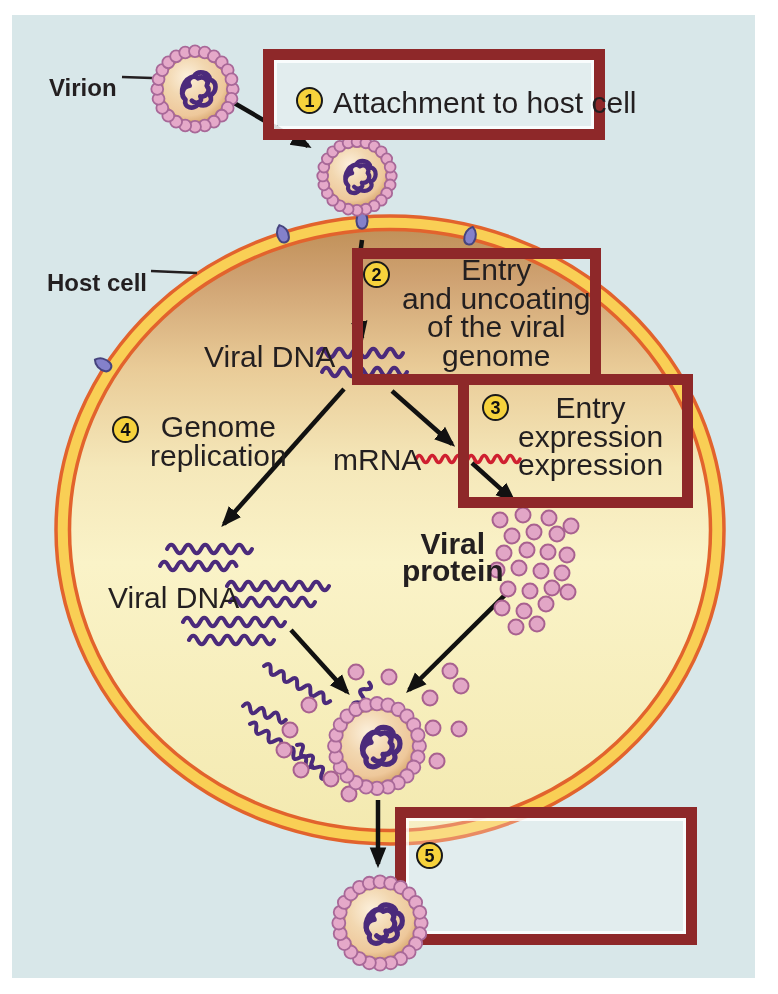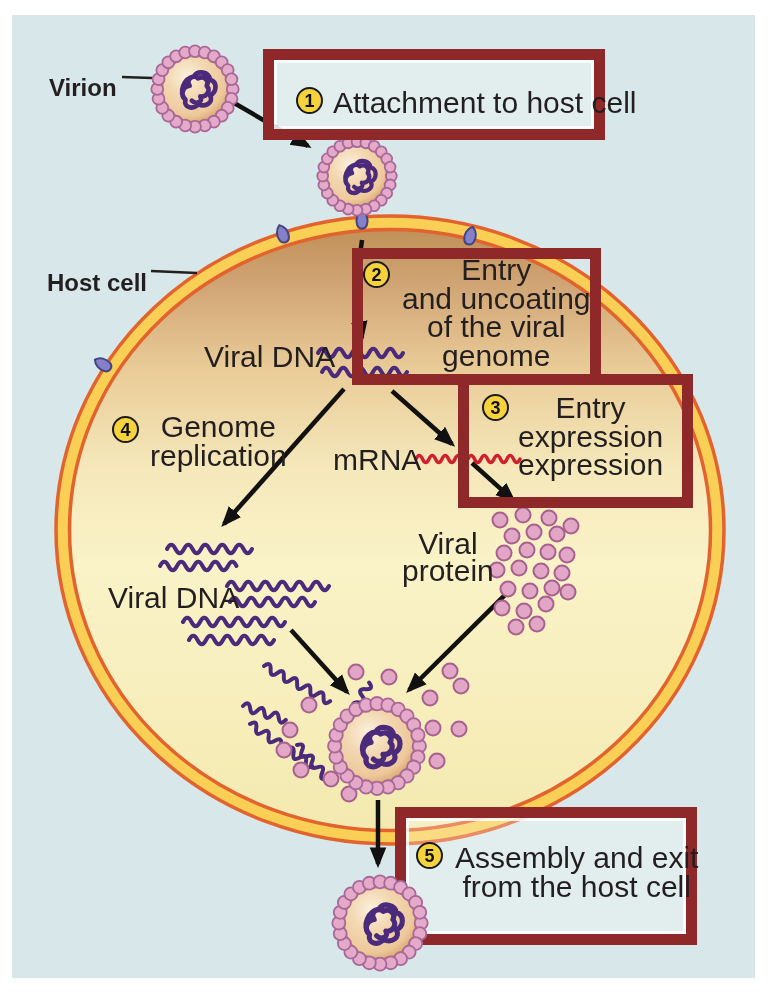--- a/index.html
+++ b/index.html
@@ -16,7 +16,7 @@
   .lbl{position:absolute;color:var(--txt,#231f20);font-size:30px;line-height:28.5px;white-space:nowrap;z-index:3;}
   .lbl.bold{font-weight:bold;font-size:24px;margin-top:12px;}
   .lbl .ln{display:block;text-align:center;}
-  .lbl.tight{line-height:27px;}
+  .lbl.tight{line-height:27px;font-weight:bold;}
 </style>
 </head>
 <body>

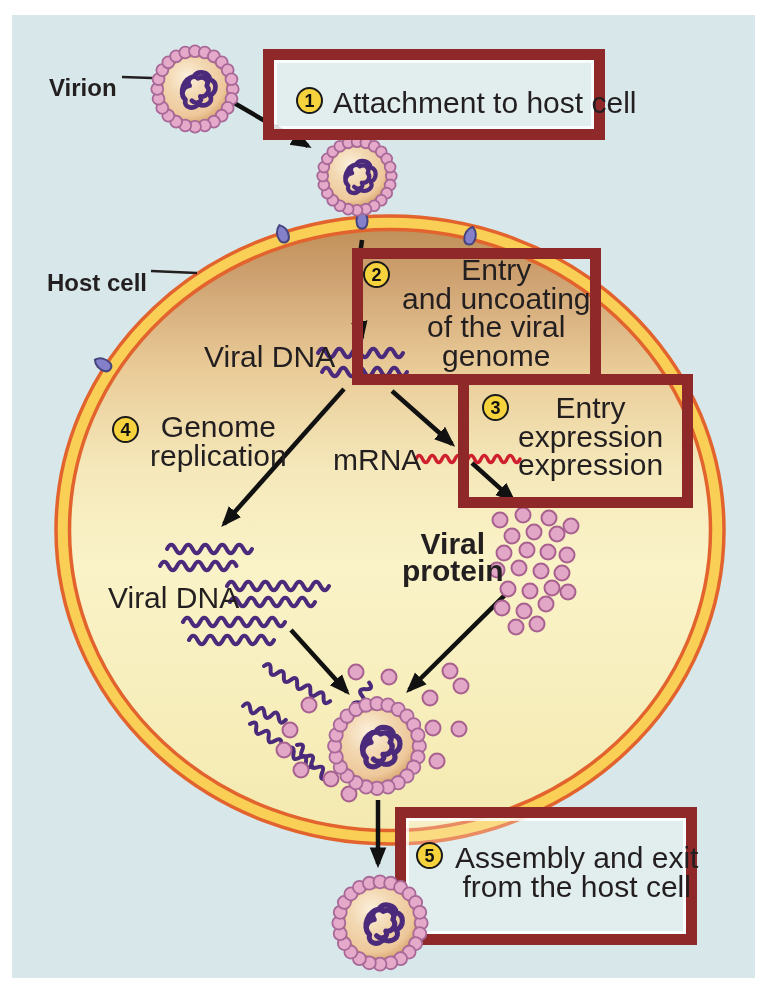--- a/index.html
+++ b/index.html
@@ -236,10 +236,6 @@
     <span class="ln">replication</span>
   </div>
 
-  <div class="lbl" style="left:455px;top:844px">
-    <span class="ln">Assembly and exit</span>
-    <span class="ln">from the host cell</span>
-  </div>
 
   <div class="lbl" style="left:204px;top:343px">Viral DNA</div>
   <div class="lbl" style="left:333px;top:446px">mRNA</div>

